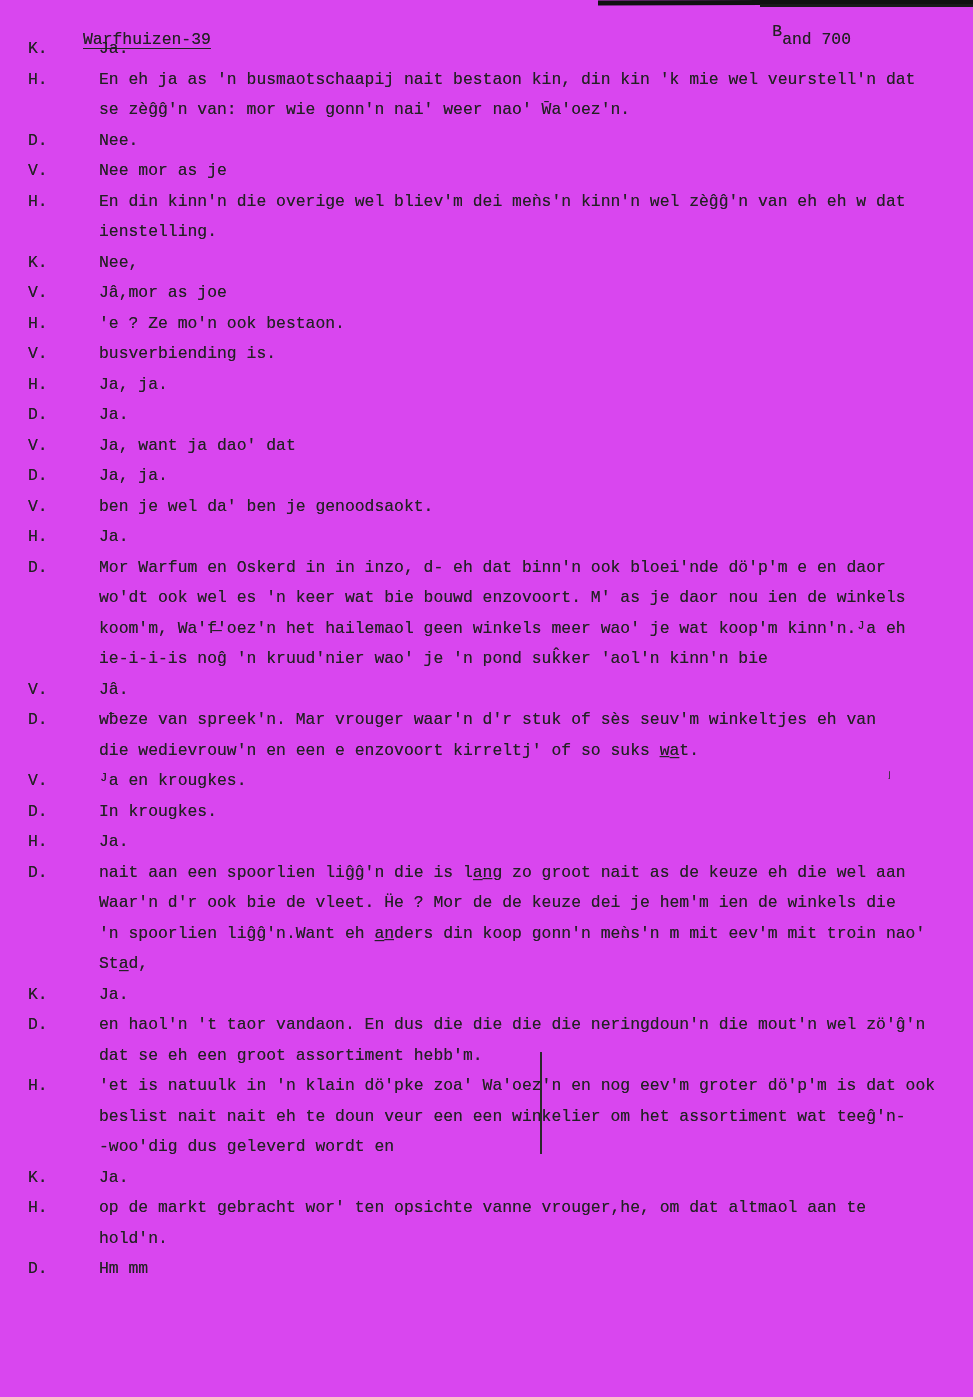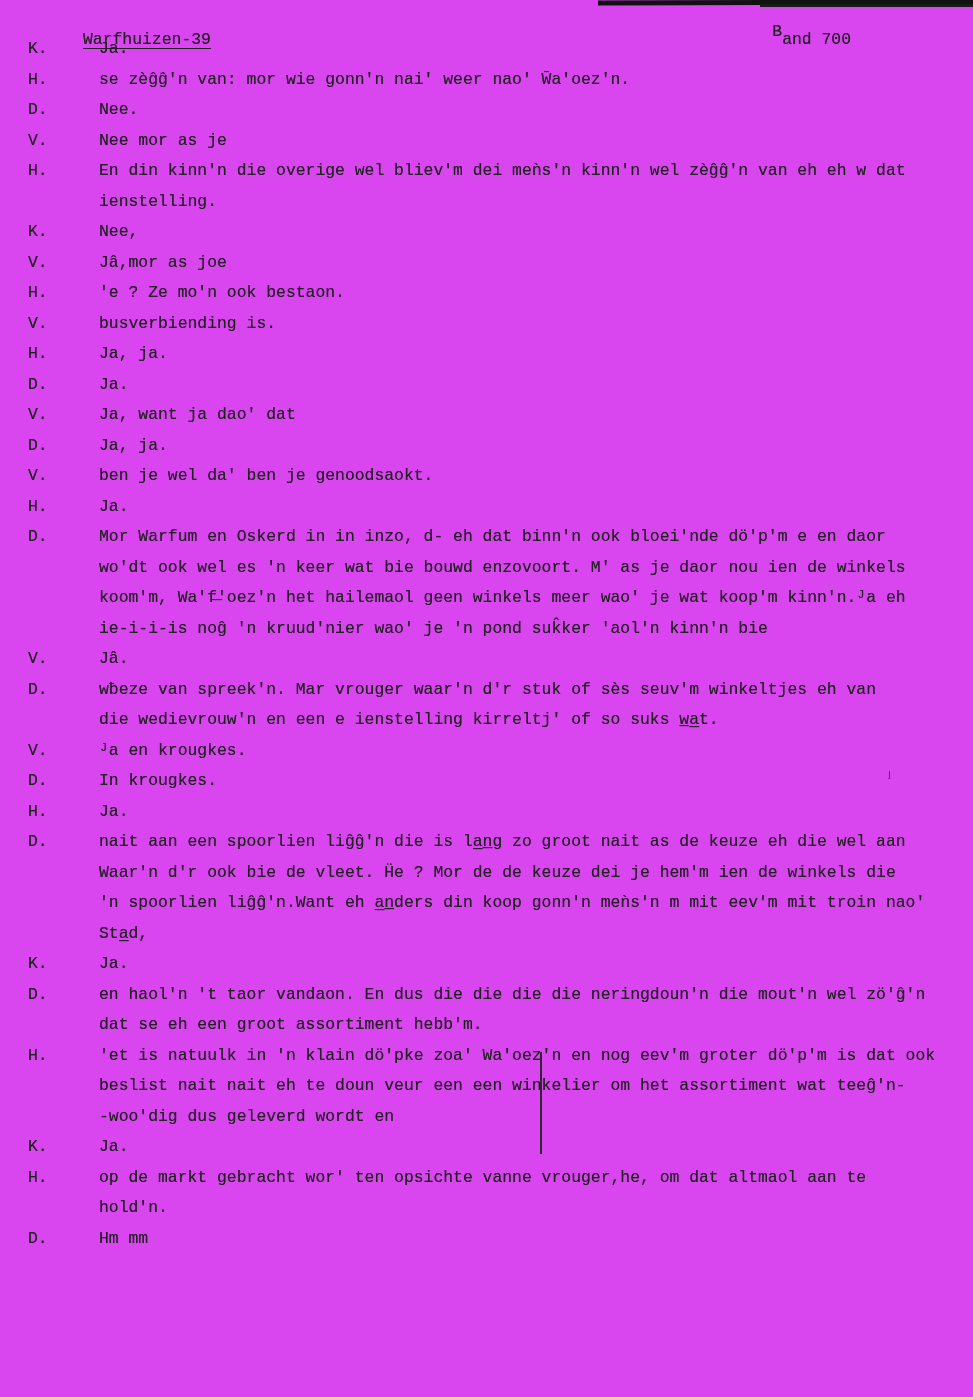--- a/index.html
+++ b/index.html
@@ -46,6 +46,7 @@
   <div class="entry">
     <span class="speaker">H.</span>
     <div class="lines">
+          <div class="line">En eh ja as 'n busmaotschaapij nait bestaon kin, din kin 'k mie wel veurstell'n dat</div>
           <div class="line">se zèĝĝ'n van: mor wie gonn'n nai' weer nao' W̄a'oez'n.</div>
         </div>
   </div>

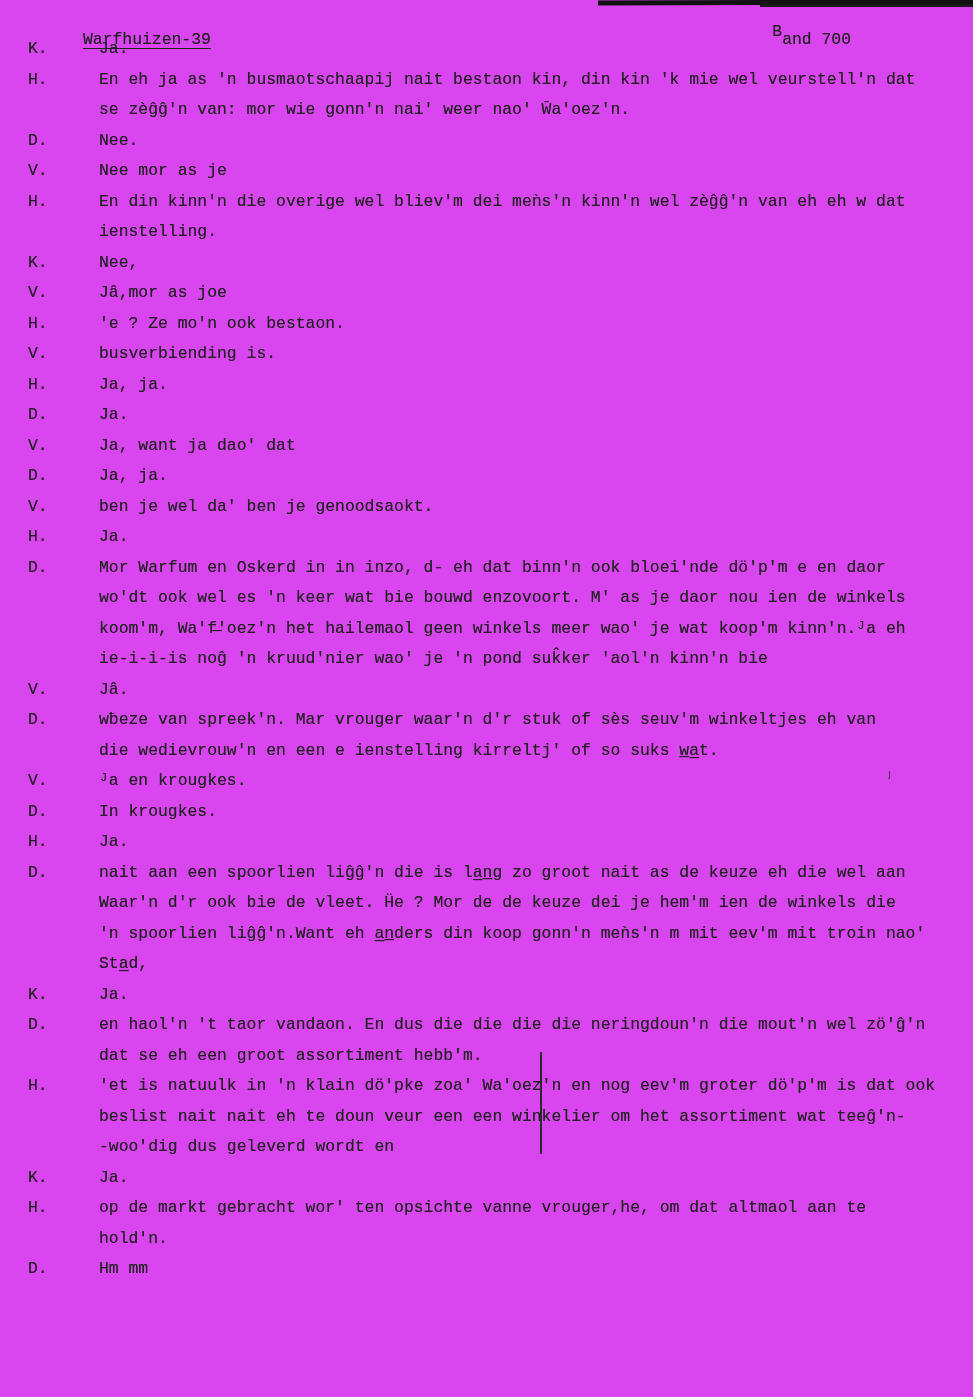--- a/index.html
+++ b/index.html
@@ -164,7 +164,7 @@
     <span class="speaker">D.</span>
     <div class="lines">
           <div class="line">wƀeze van spreek'n. Mar vrouger waar'n d'r stuk of sès seuv'm winkeltjes eh van</div>
-          <div class="line">die wedievrouw'n en een e ienstelling kirreltj' of so suks w̲a̲t.</div>
+          <div class="line">die wedievrouw'n en een e enzovoort kirreltj' of so suks w̲a̲t.</div>
         </div>
   </div>
 

